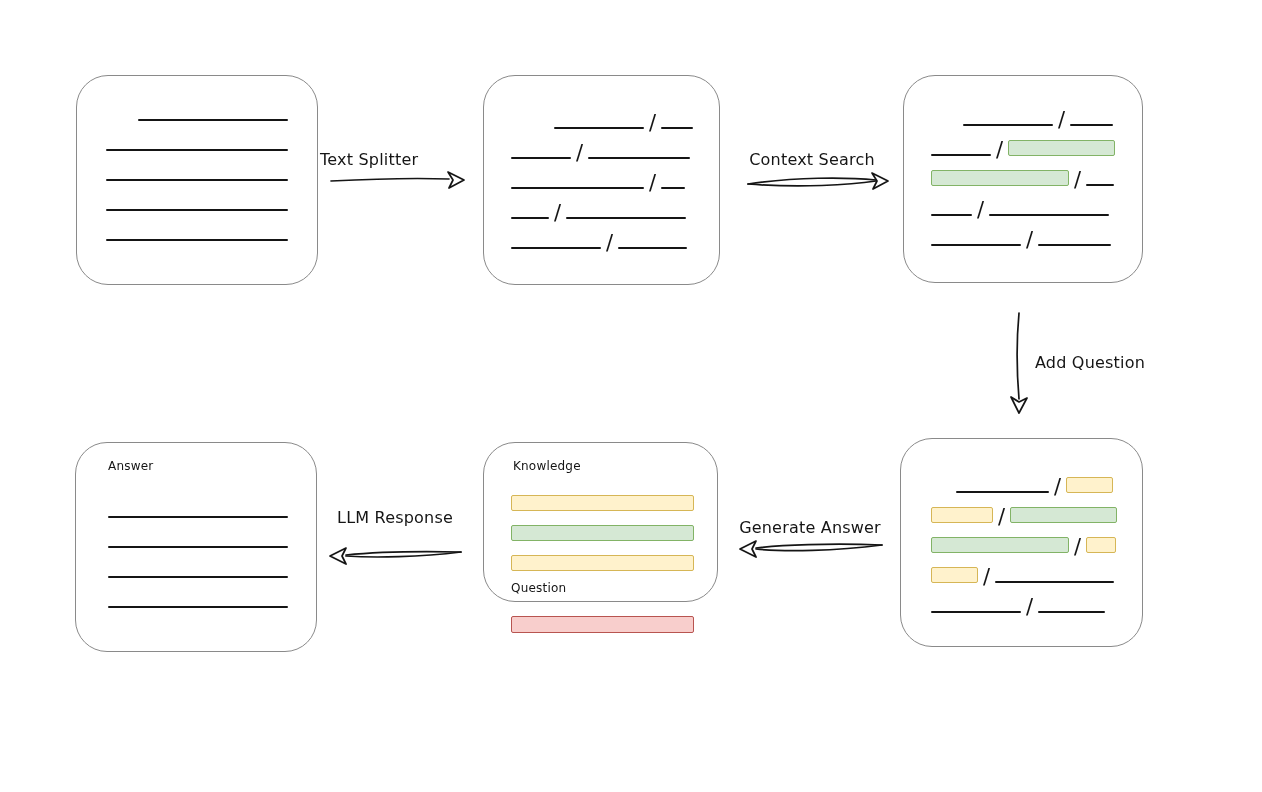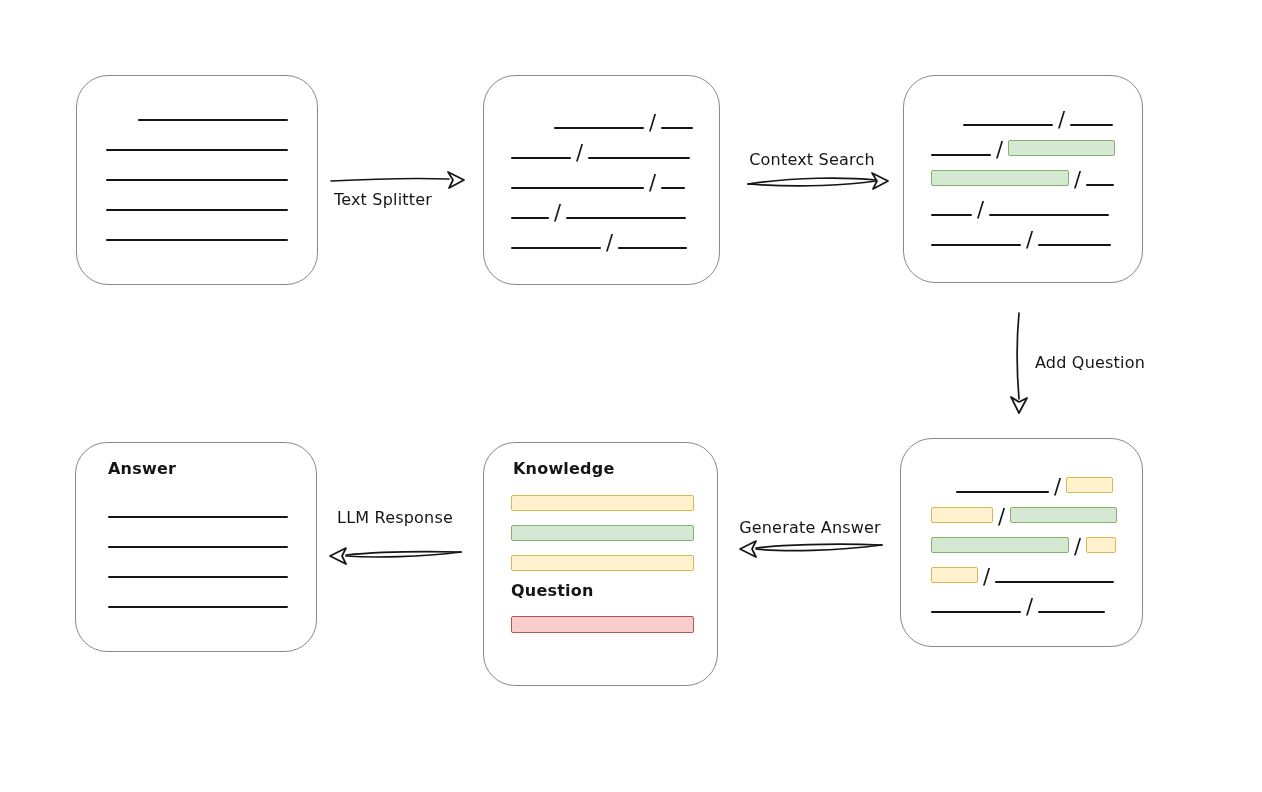--- a/index.html
+++ b/index.html
@@ -48,7 +48,7 @@
   .lbl-answer    {left:32px; top:16px;}
 
   .arrow-label {position:absolute; font-size:16px; font-weight:500; letter-spacing:0.2px; white-space:nowrap;}
-  .lbl-text-splitter   {left:308px;  top:150px; width:150px; text-align:center;margin-top:40px;}
+  .lbl-text-splitter   {left:320px;  top:150px; width:150px; }
   .lbl-vector-search   {left:737px;  top:150px; width:150px; text-align:center;}
   .lbl-add-context     {left:1035px; top:353px;}
   .lbl-generate-prompt {left:735px;  top:518px; width:150px; text-align:center;}

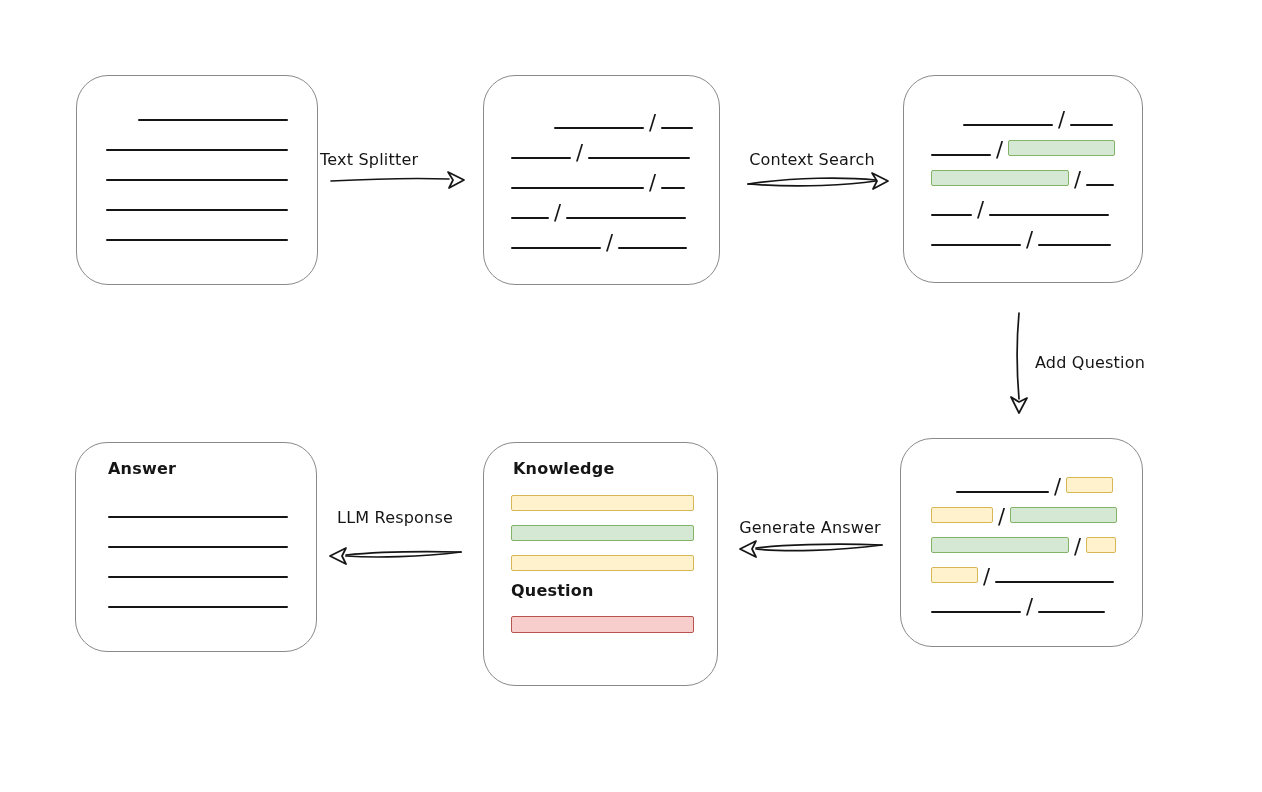--- a/index.html
+++ b/index.html
@@ -42,7 +42,7 @@
   .seg.red    {height:17px; background:var(--red-fill);    border:1.5px solid var(--red-border);    border-radius:2px;}
   .slash {font-size:21px; line-height:1; margin:0 5px; position:relative; bottom:-5px; flex:none; font-weight:500;}
 
-  .box-label {position:absolute; font-size:16px; font-weight:700; letter-spacing:0.2px;}
+  .box-label {position:absolute; font-size:12px; font-weight:400; letter-spacing:0.2px;}
   .lbl-knowledge {left:29px; top:16px;}
   .lbl-question  {left:27px; top:138px;}
   .lbl-answer    {left:32px; top:16px;}

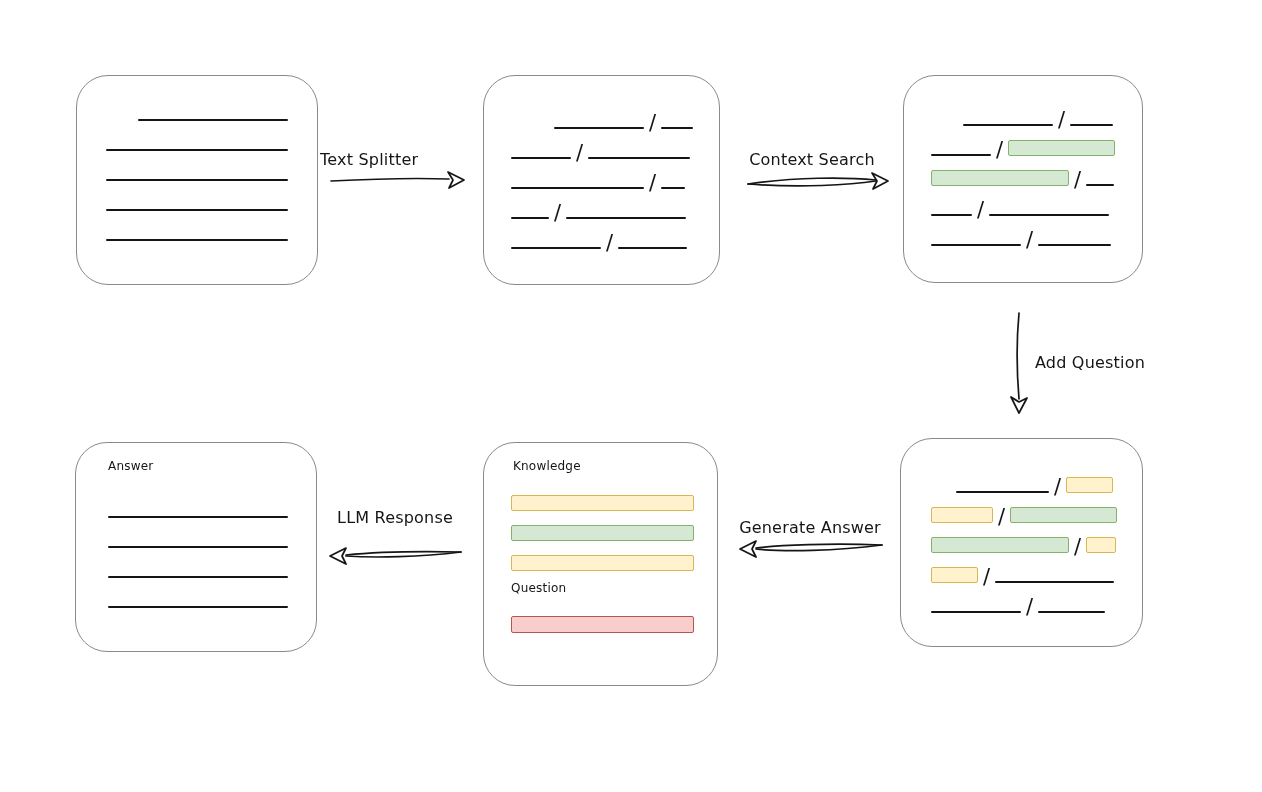--- a/index.html
+++ b/index.html
@@ -21,7 +21,7 @@
   .box-chunks   {left:483px; top:75px;  width:237px; height:210px;}
   .box-matched  {left:903px; top:75px;  width:240px; height:208px;}
   .box-answer   {left:75px;  top:442px; width:242px; height:210px;}
-  .box-prompt   {left:483px; top:442px; width:235px; height:244px;padding-left:18px;}
+  .box-prompt   {left:483px; top:442px; width:235px; height:160px;padding-left:18px;}
   .box-context  {left:900px; top:438px; width:243px; height:209px;}
 
   .rows {position:absolute; display:flex; flex-direction:column;}

